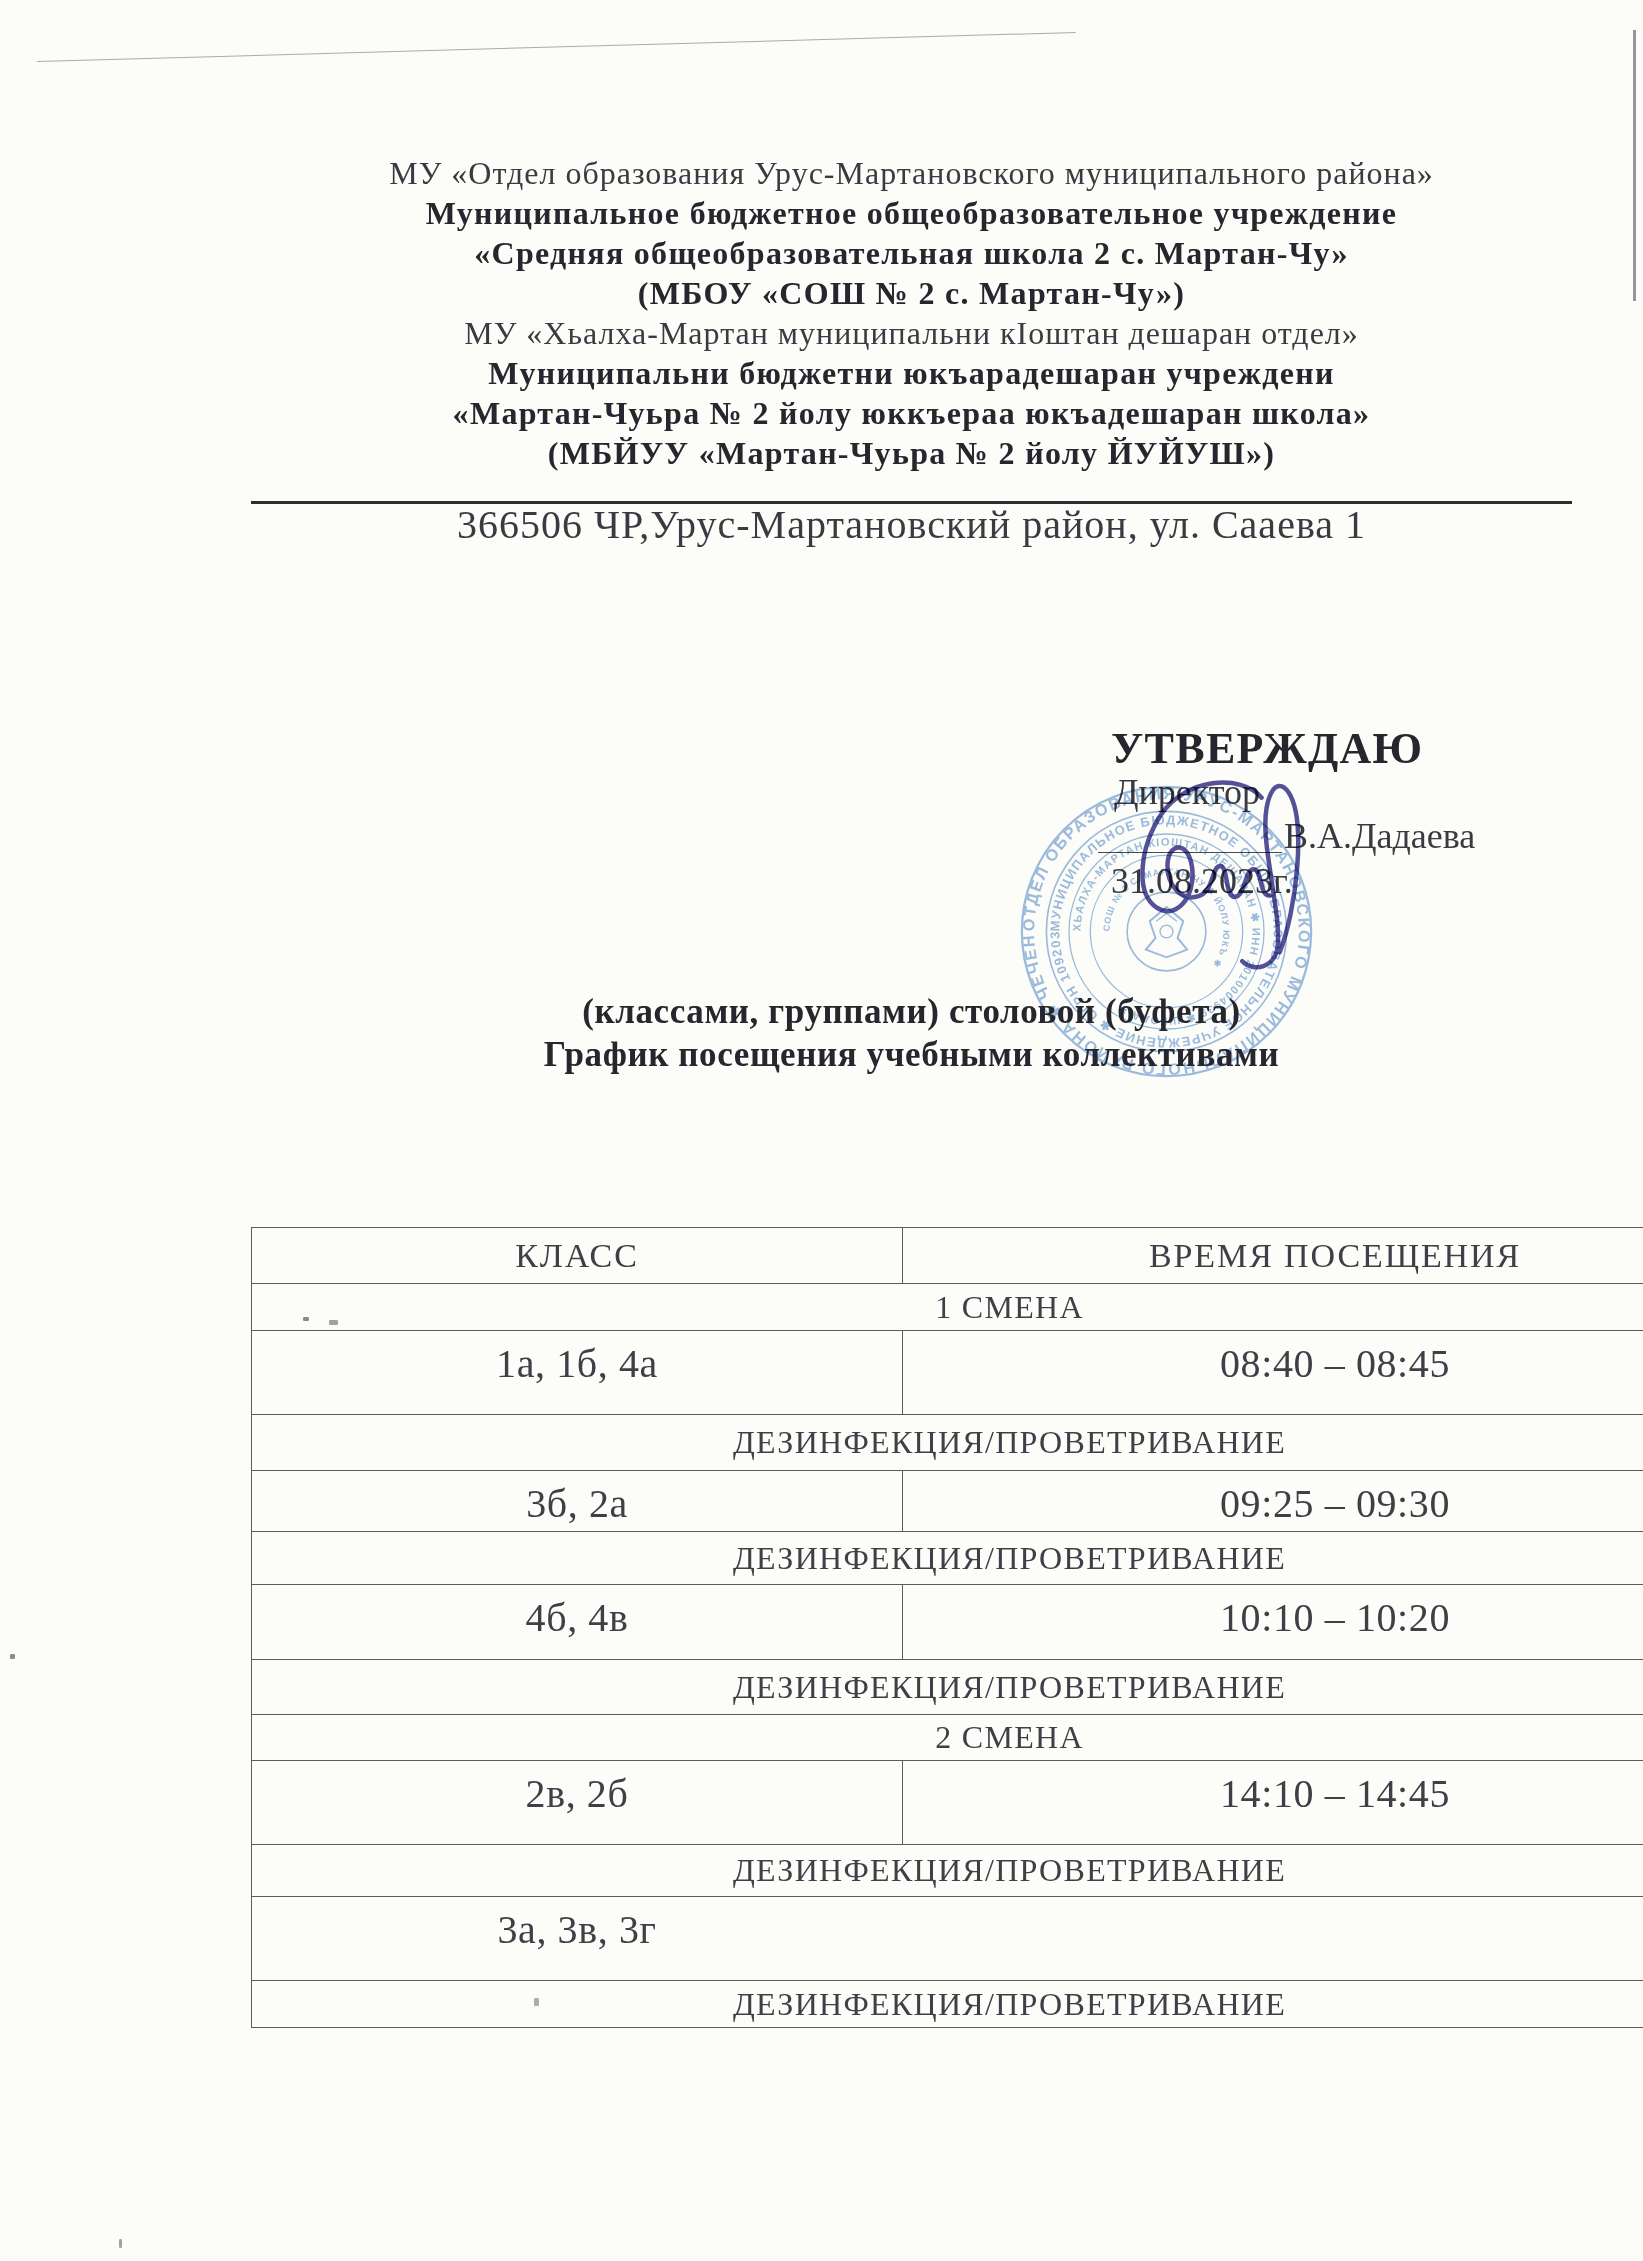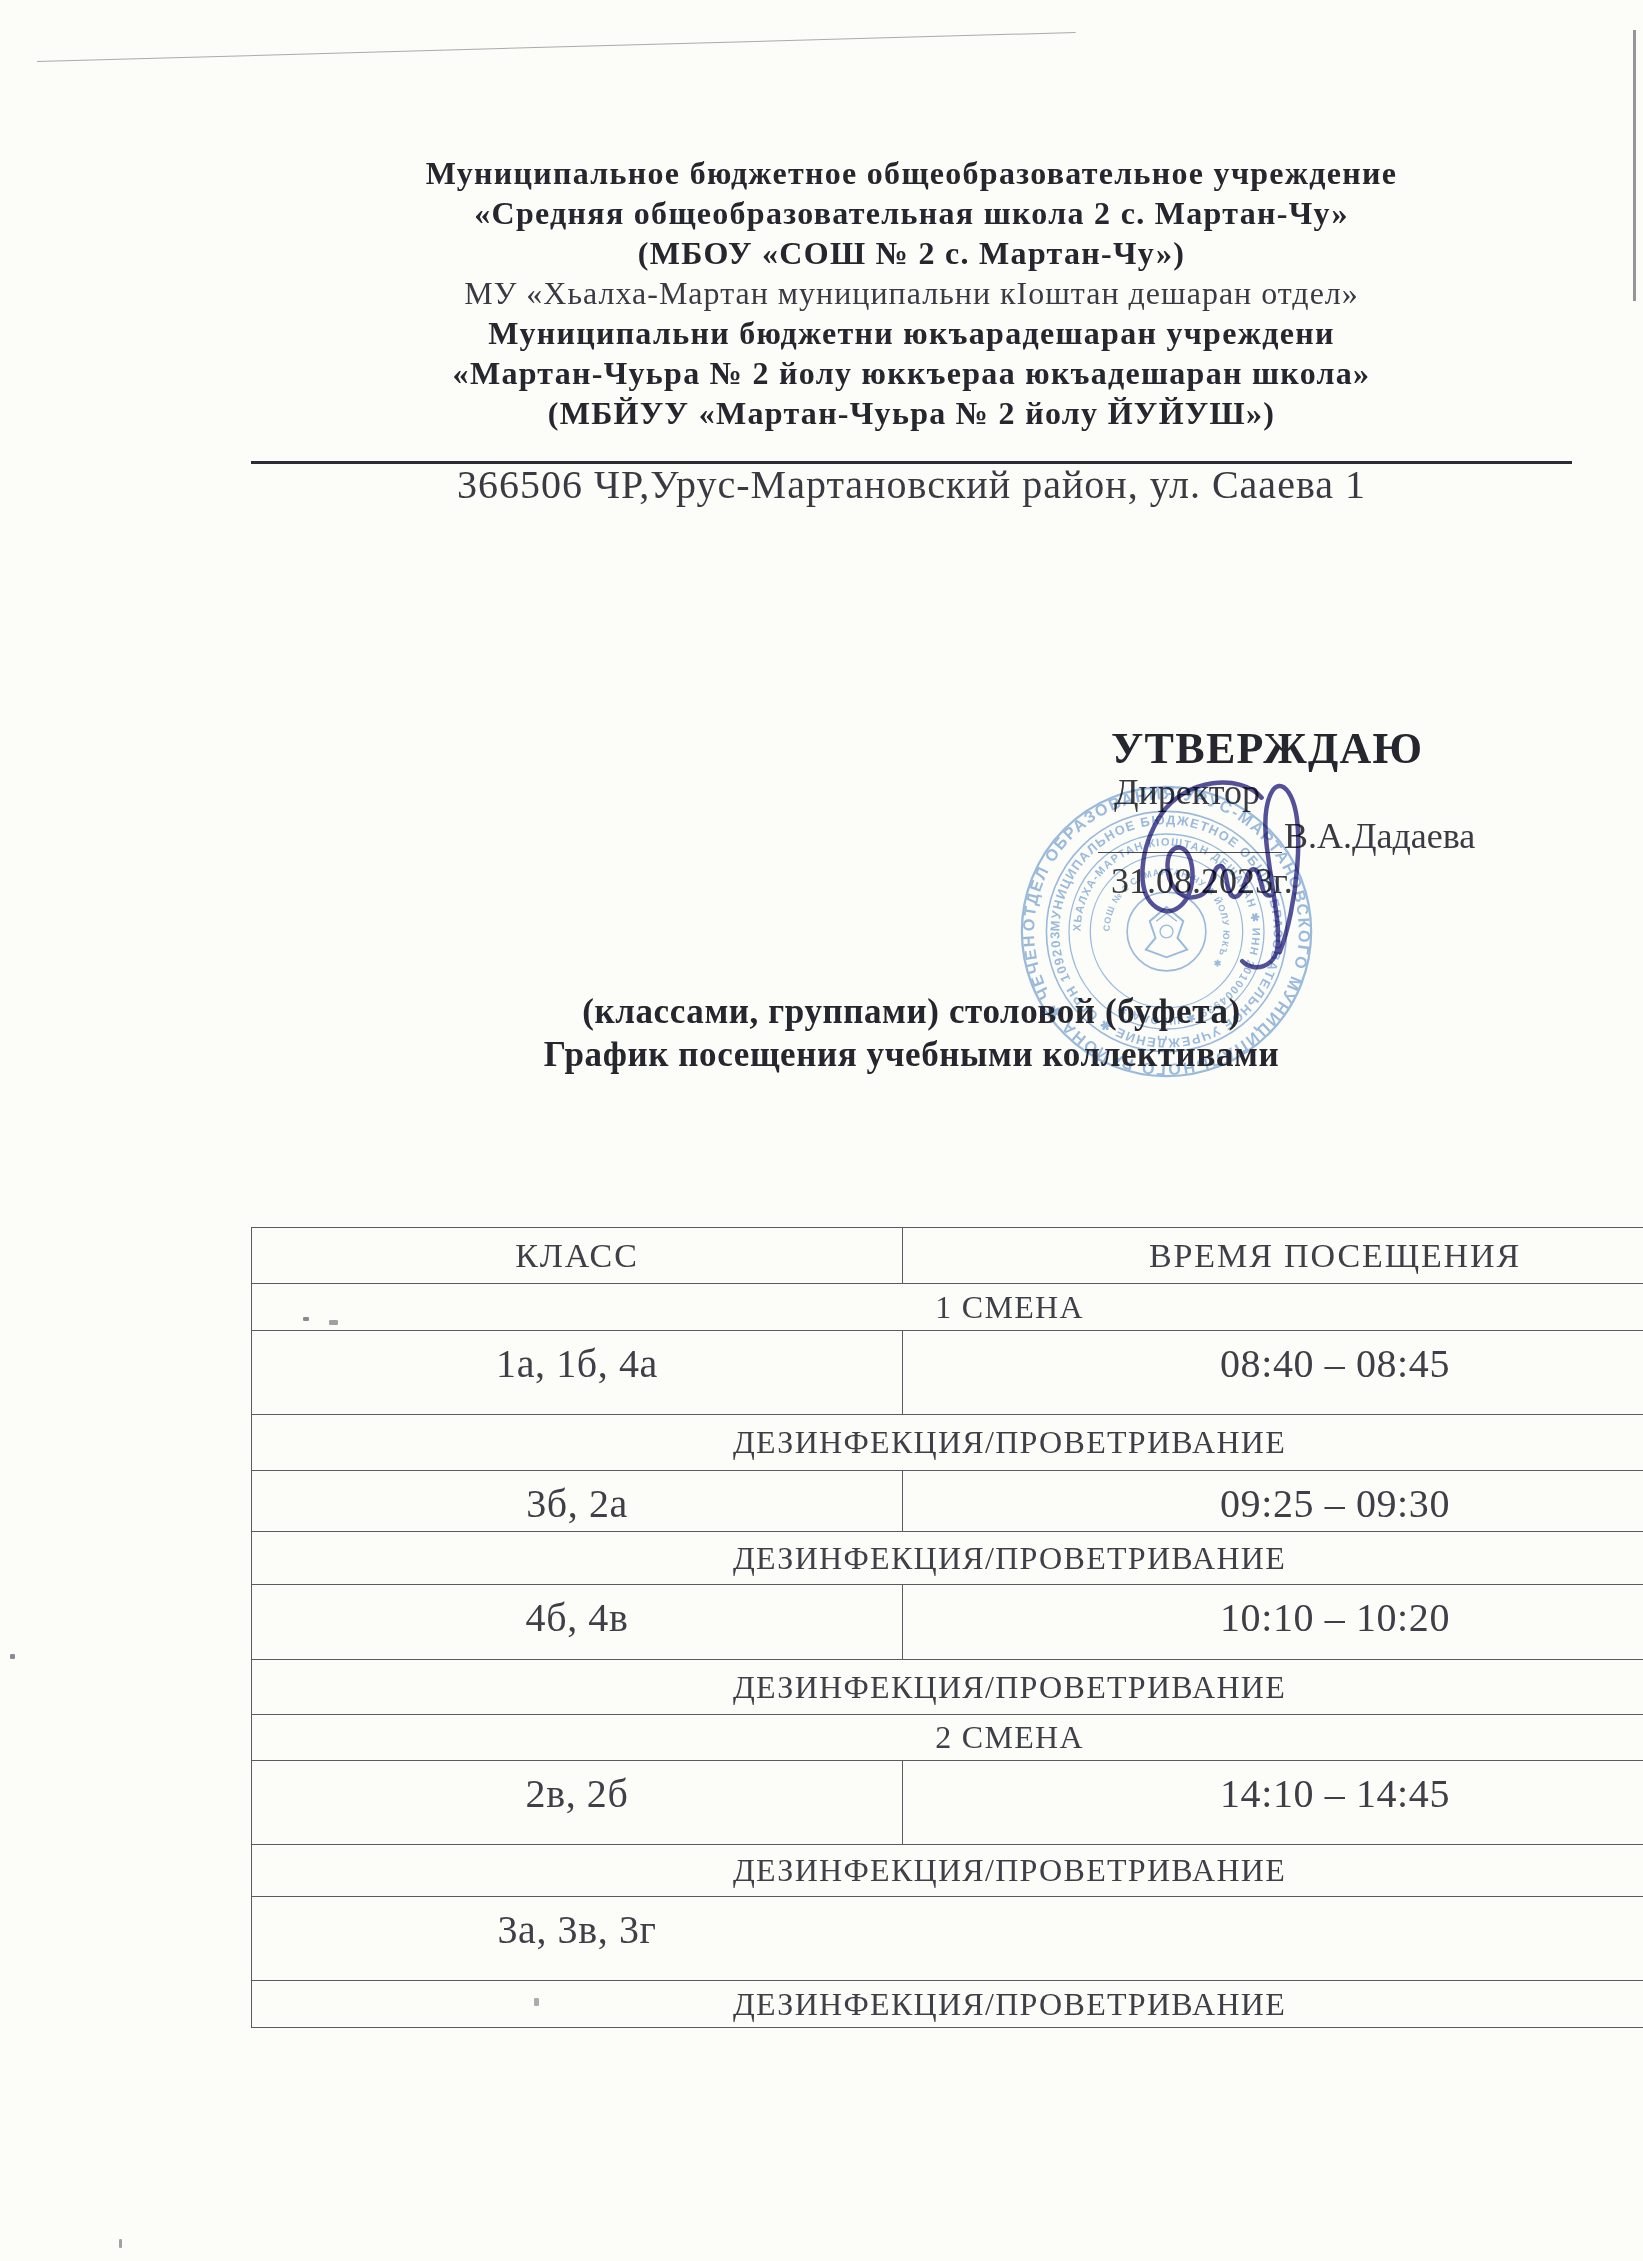--- a/index.html
+++ b/index.html
@@ -92,6 +92,7 @@
 <div class="speck" style="left:119px;top:2239px;width:2.6px;height:9px;opacity:.8;"></div>
 
 <div class="letterhead">
+  <div class="lh-line">МУ «Отдел образования Урус-Мартановского муниципального района»</div>
   <div class="lh-line bold">Муниципальное бюджетное общеобразовательное учреждение</div>
   <div class="lh-line bold">«Средняя общеобразовательная школа 2 с. Мартан-Чу»</div>
   <div class="lh-line bold">(МБОУ «СОШ № 2 с. Мартан-Чу»)</div>

